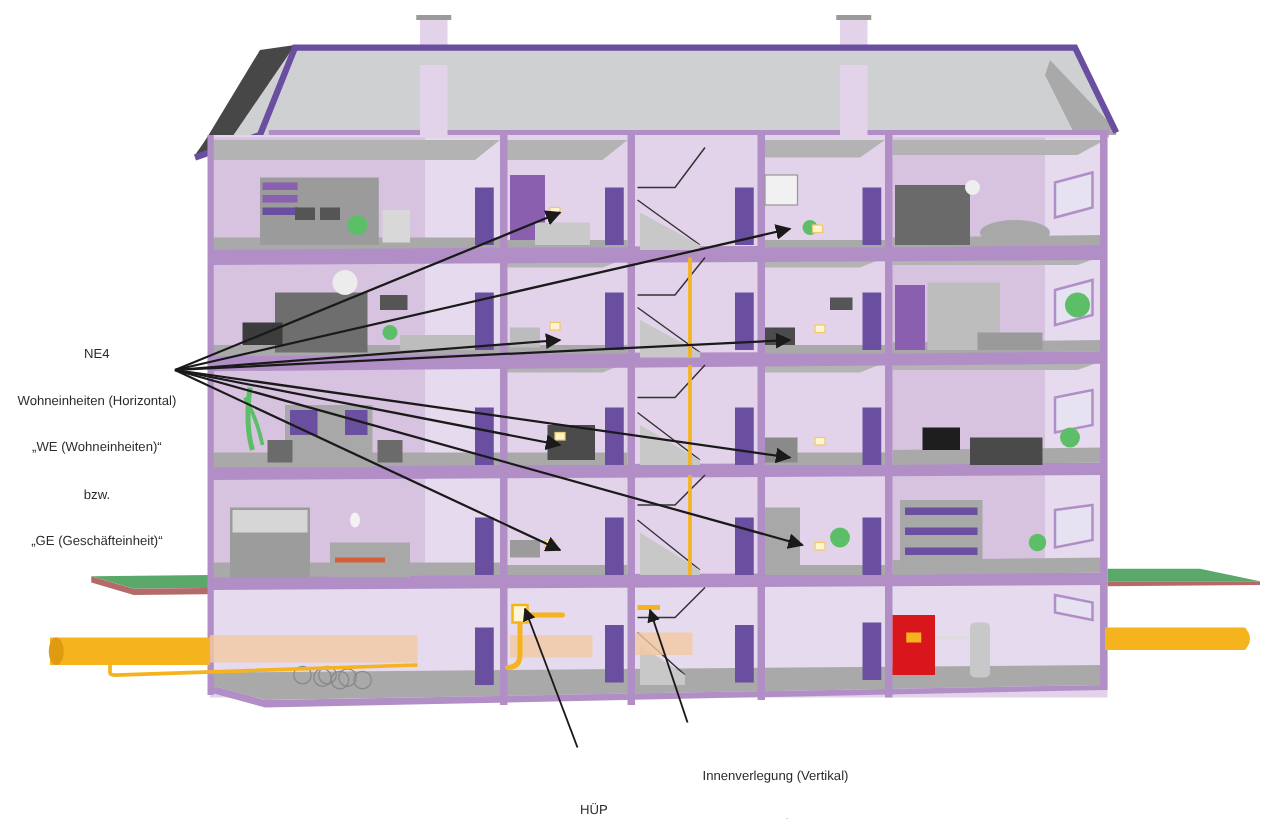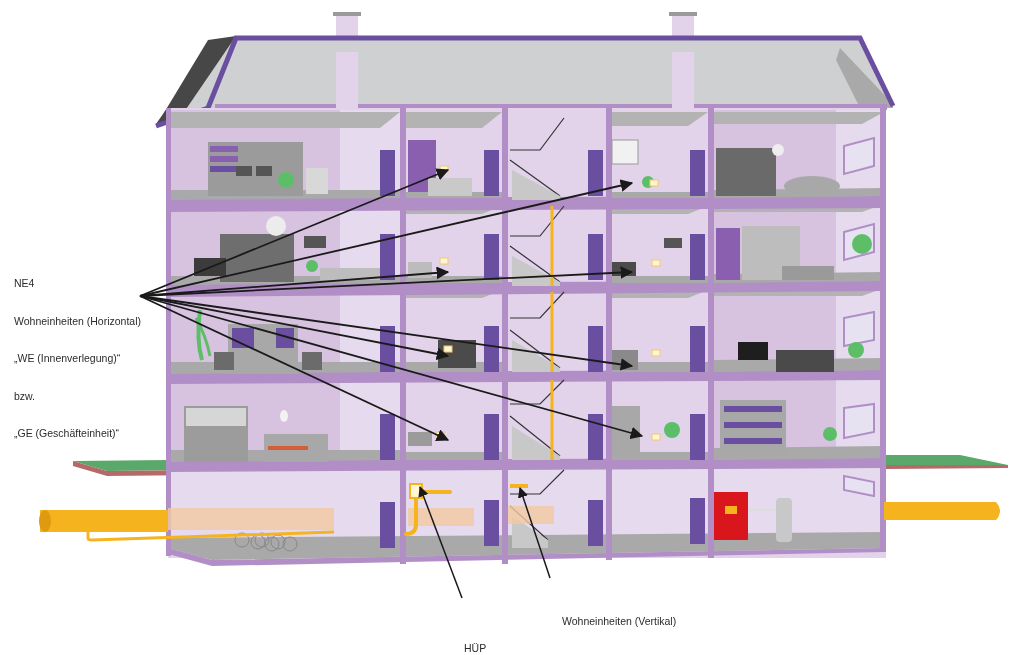--- a/index.html
+++ b/index.html
@@ -7,7 +7,7 @@
          font-family: "Liberation Sans", sans-serif; }
   #stage { position: absolute; left: 0; top: 0; width: 1024px; height: 655px; }
   .label { position: absolute; font-size: 10.5px; line-height: 12.5px; color: #2b2b2b; white-space: pre; }
-  .label div { white-space: nowrap; }
+  .label div { white-space: nowrap; text-align: center; }
 </style>
 </head>
 <body>

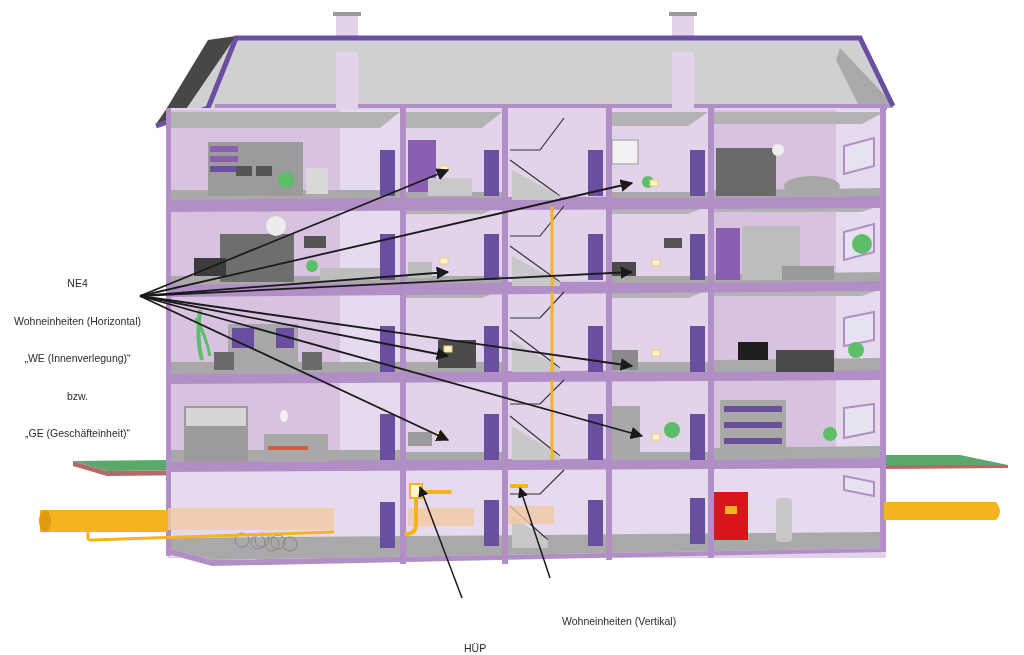--- a/index.html
+++ b/index.html
@@ -285,7 +285,7 @@
 <div class="label" style="left:14px; top:252px;">
   <div>NE4</div>
   <div>Wohneinheiten (Horizontal)</div>
-  <div>„WE (Innenverlegung)“</div>
+  <div>„WE (Wohneinheiten)“</div>
   <div>bzw.</div>
   <div>„GE (Geschäfteinheit)“</div>
 </div>

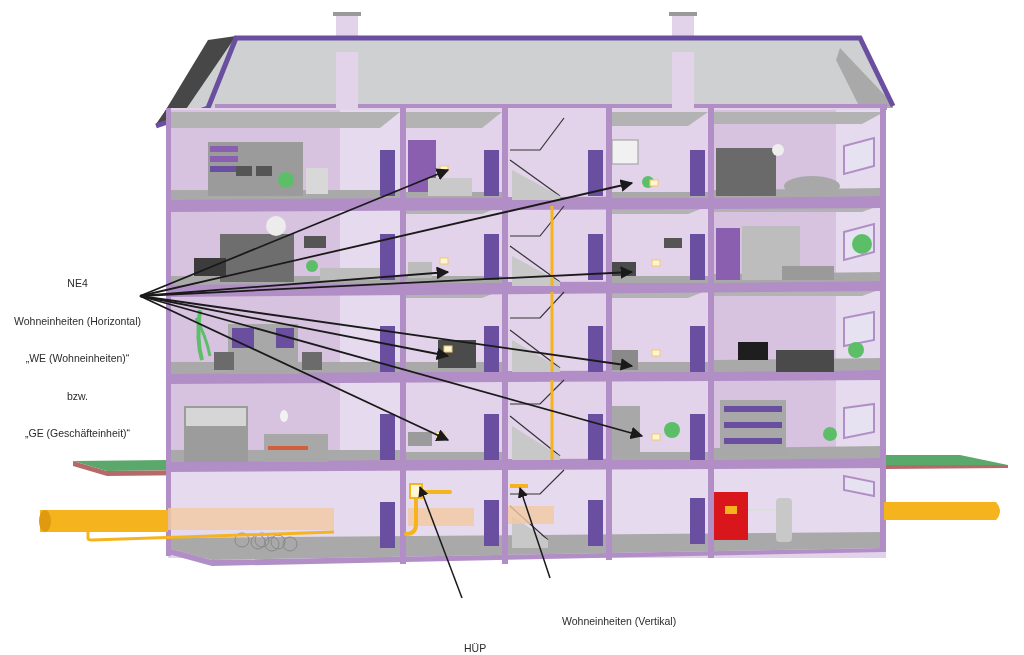--- a/index.html
+++ b/index.html
@@ -291,7 +291,7 @@
 </div>
 
 <div class="label" style="left:562px; top:590px;">
-  <div>Wohneinheiten (Vertikal)</div>
+  <div>Innenverlegung (Vertikal)</div>
   <div>„Treppenhaus“</div>
 </div>
 

